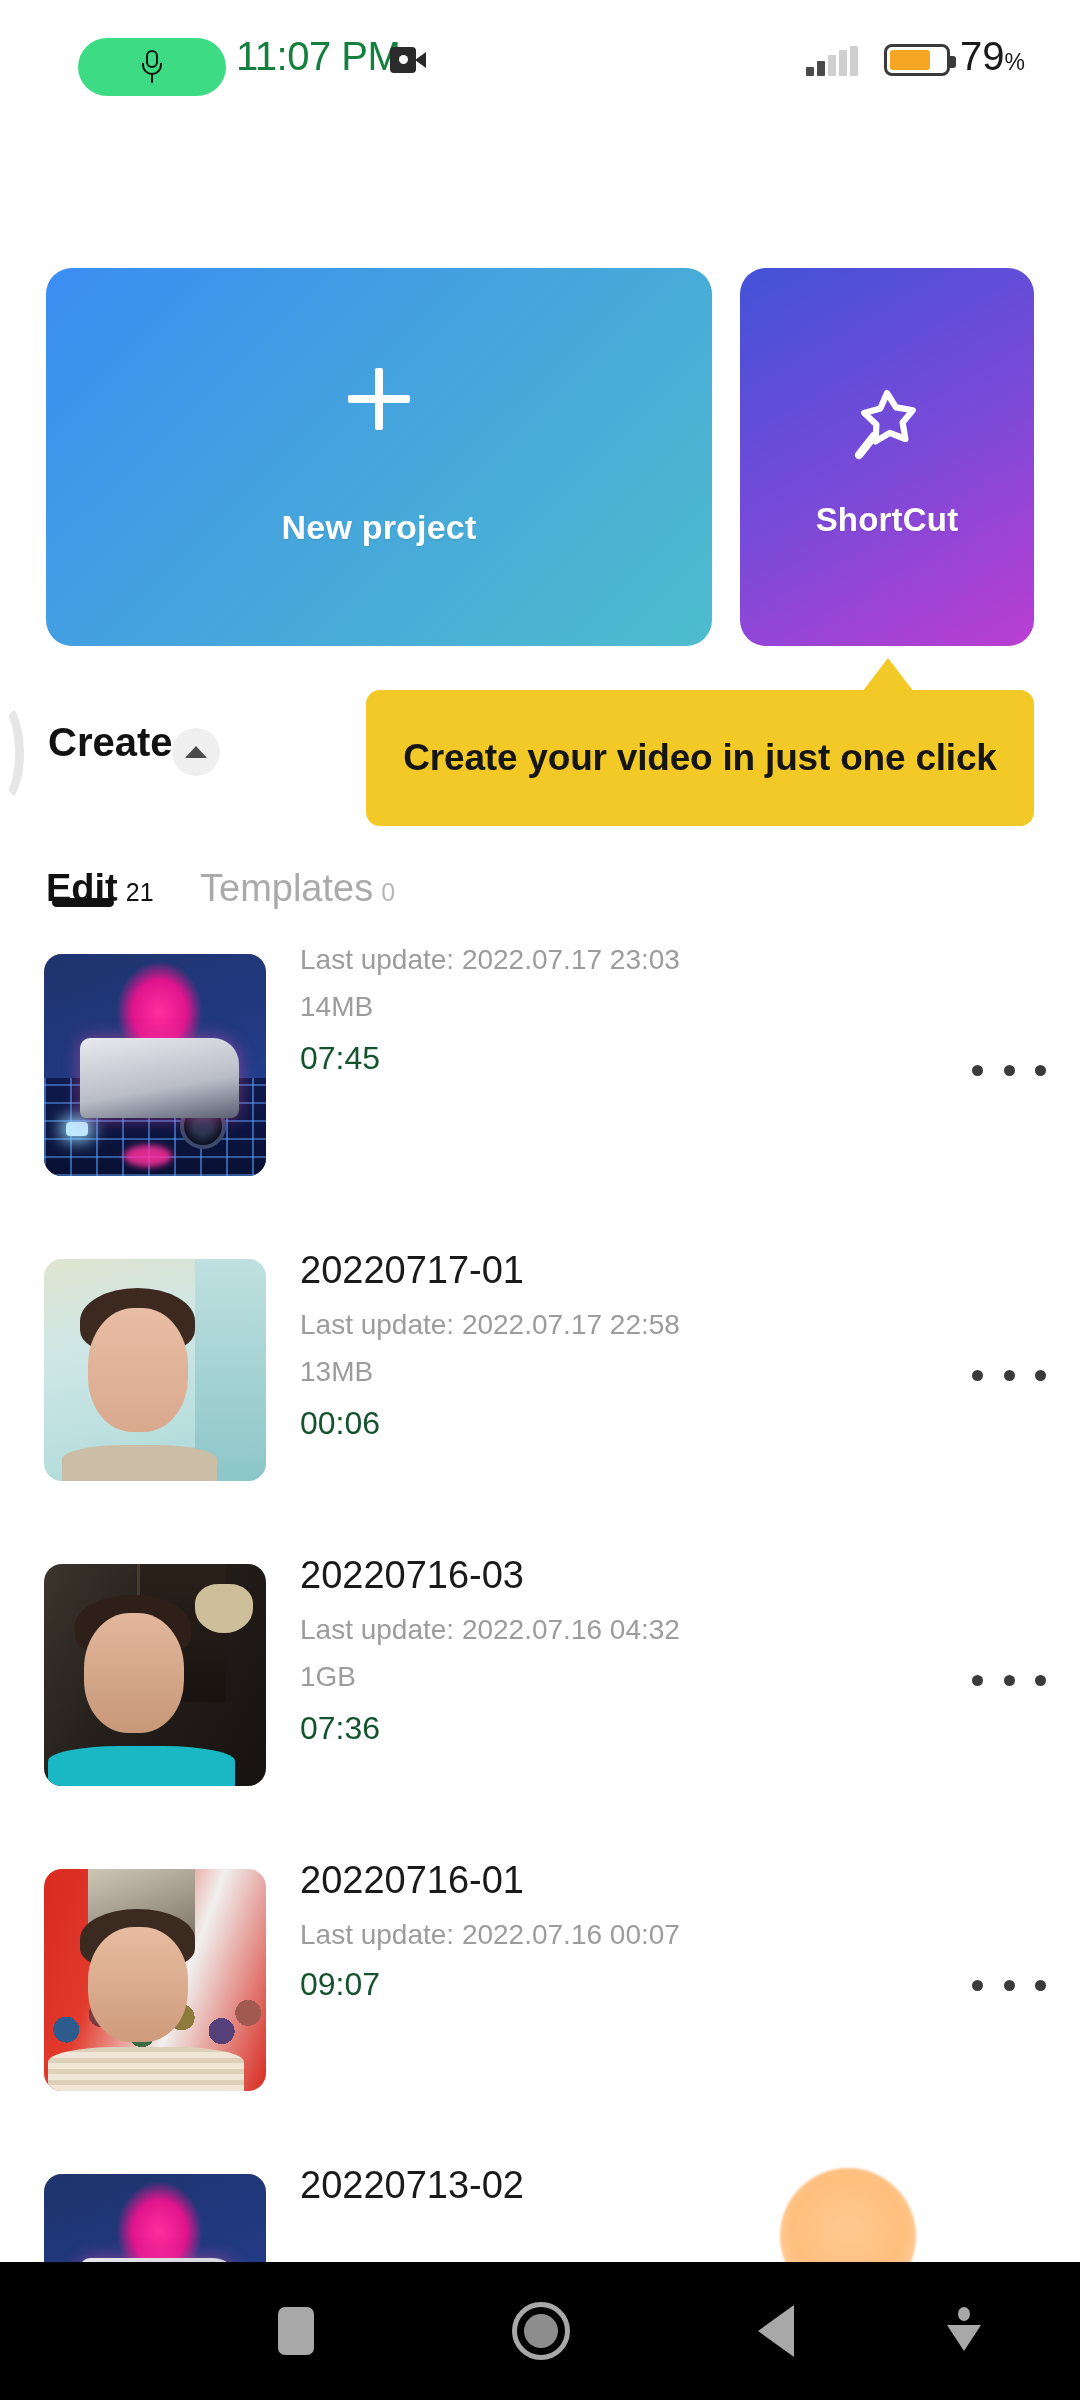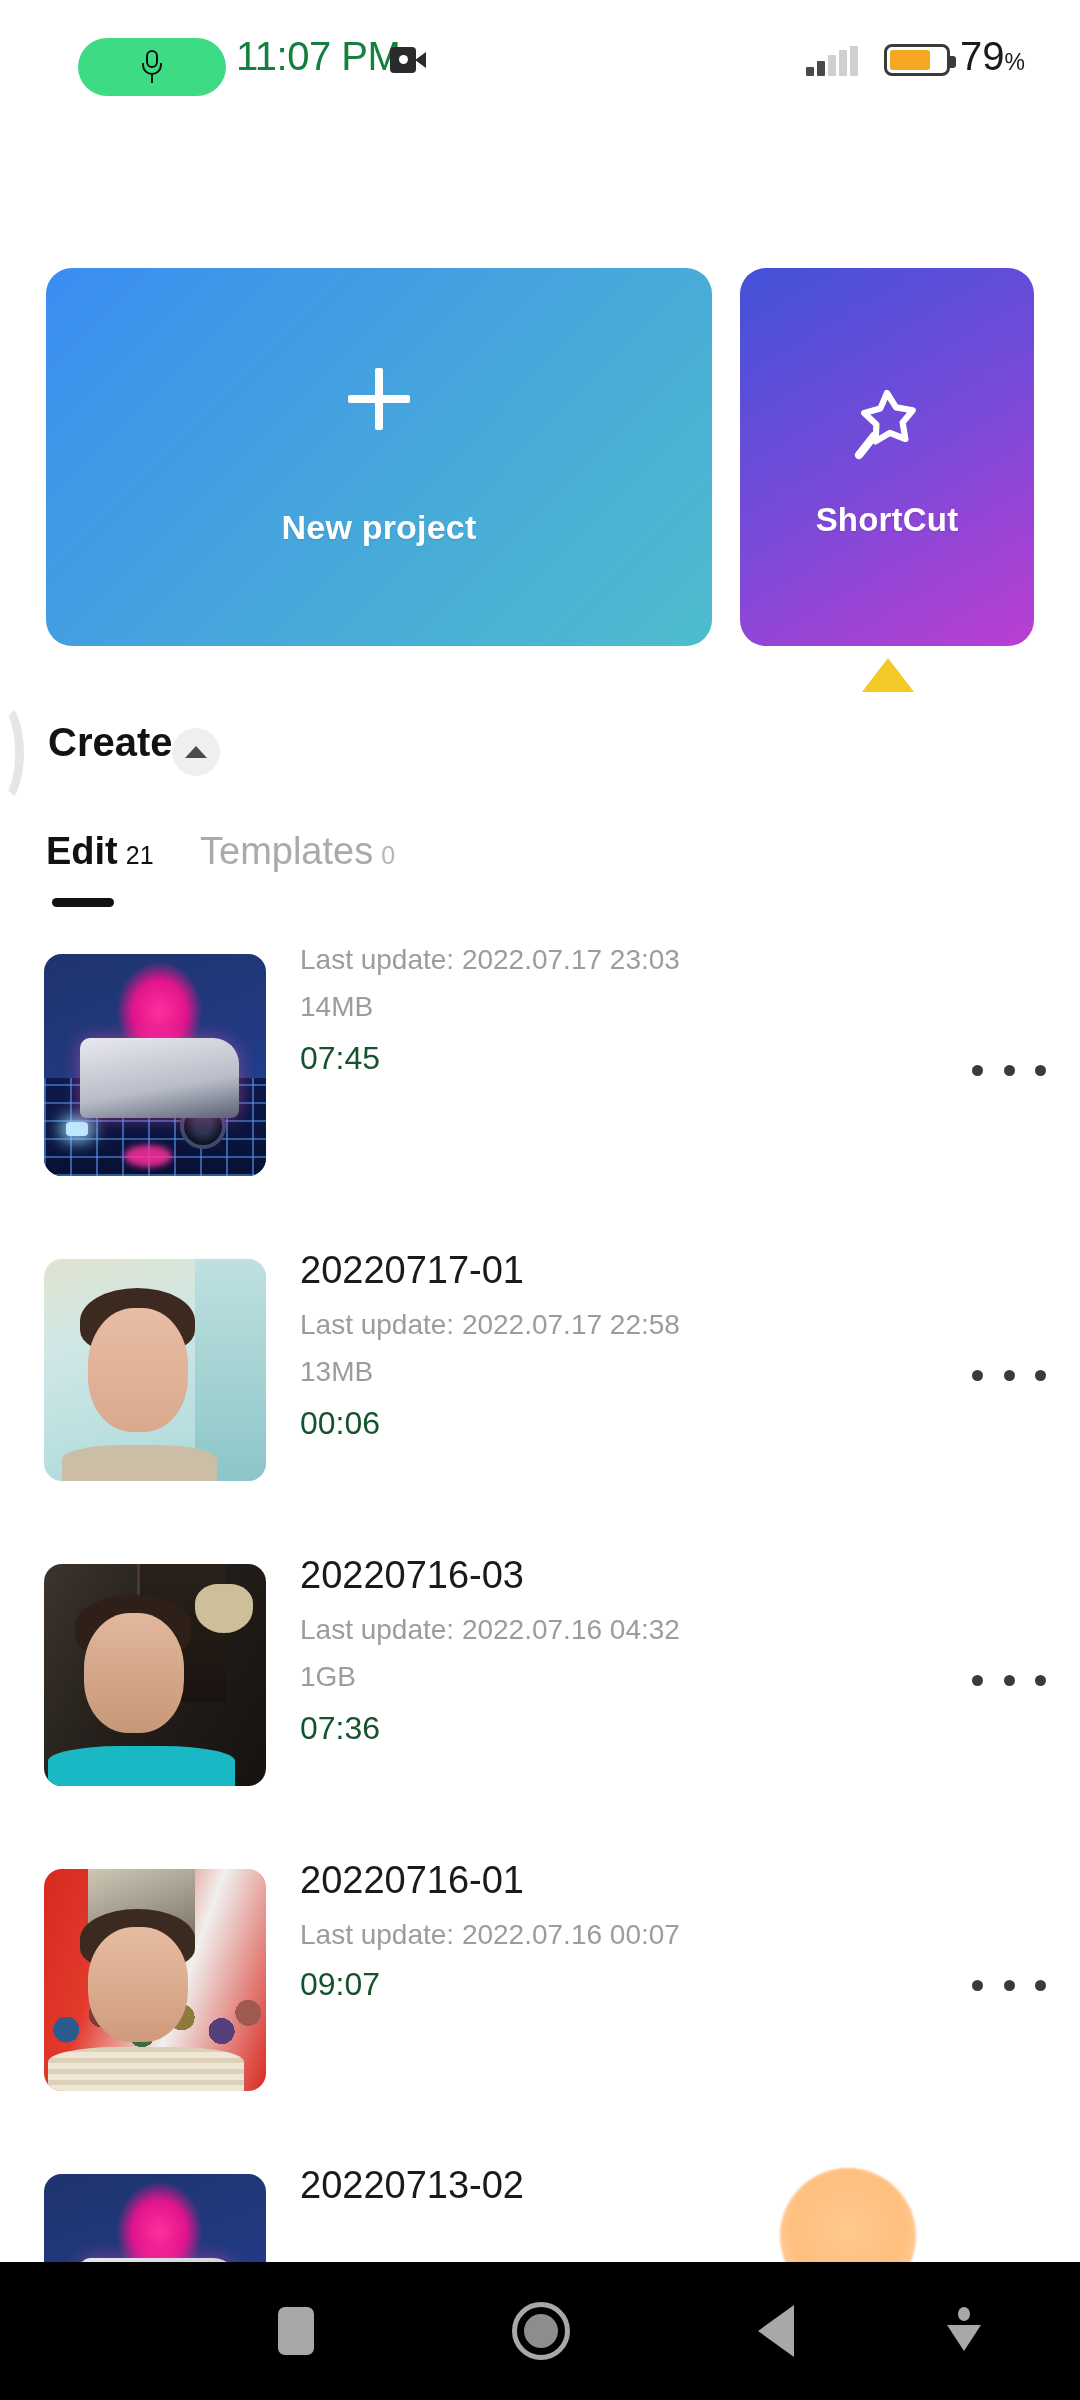--- a/index.html
+++ b/index.html
@@ -422,6 +422,9 @@
     </div>
 
     <div class="tooltip-arrow"></div>
+    <div class="tooltip">
+      <div class="tooltip-text">Create your video in just one click</div>
+    </div>
 
     <div class="tabs">
       <div class="tab tab-edit">

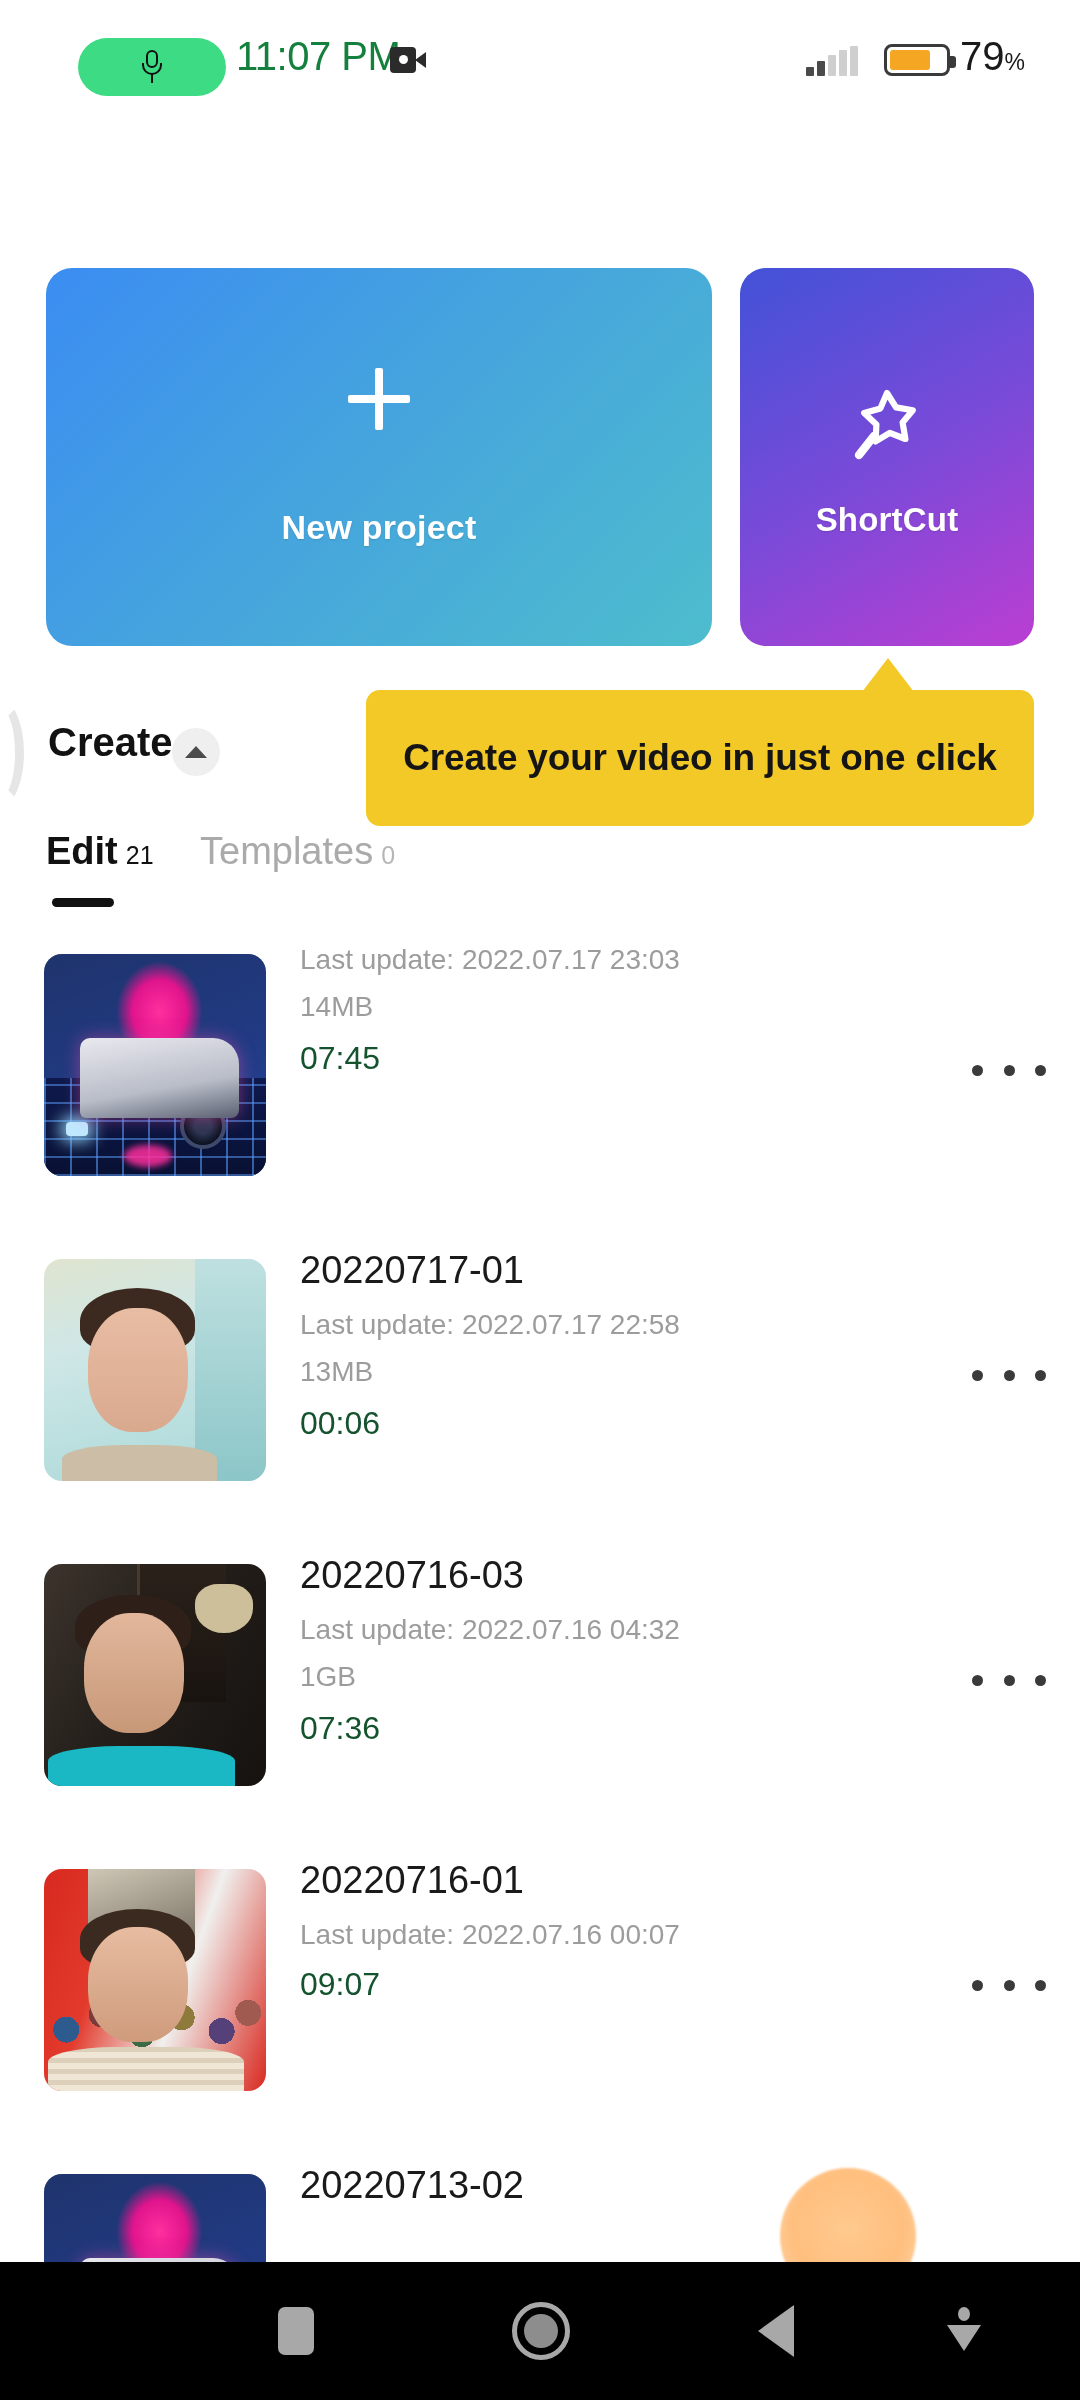--- a/index.html
+++ b/index.html
@@ -175,7 +175,7 @@
   .tab { position:absolute; top:10px; display:flex; align-items:baseline; gap:8px; }
   .tab-edit { left:46px; }
   .tab-templates { left:200px; }
-  .tab .main { font-size:38px; }
+  .tab .main { font-size:38px;margin-top:37px; }
   .tab .cnt { font-size:25px; }
   .tab-edit .main { font-weight:700; color:#111; }
   .tab-edit .cnt { color:#111; }

